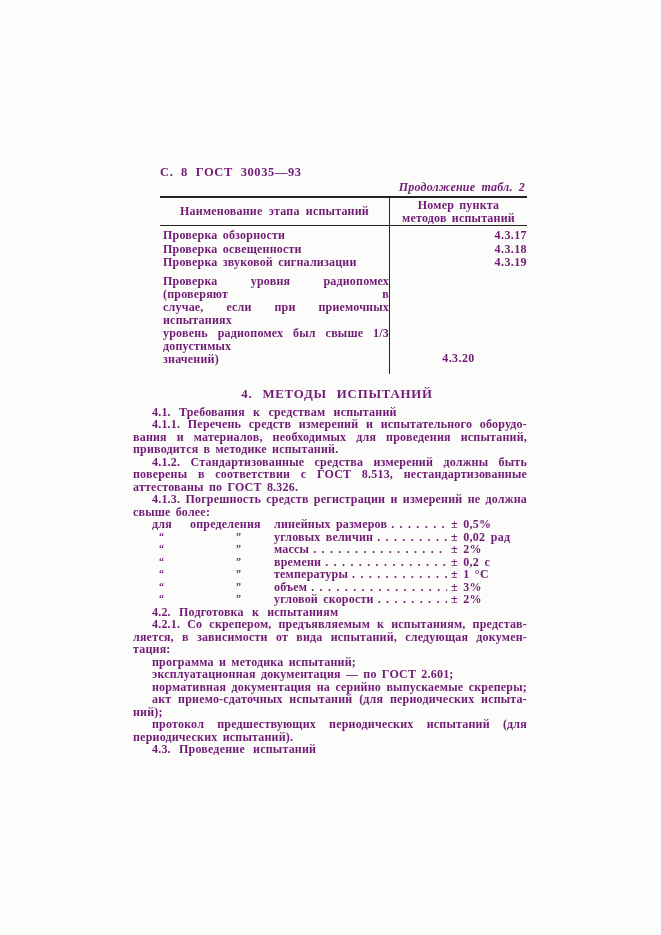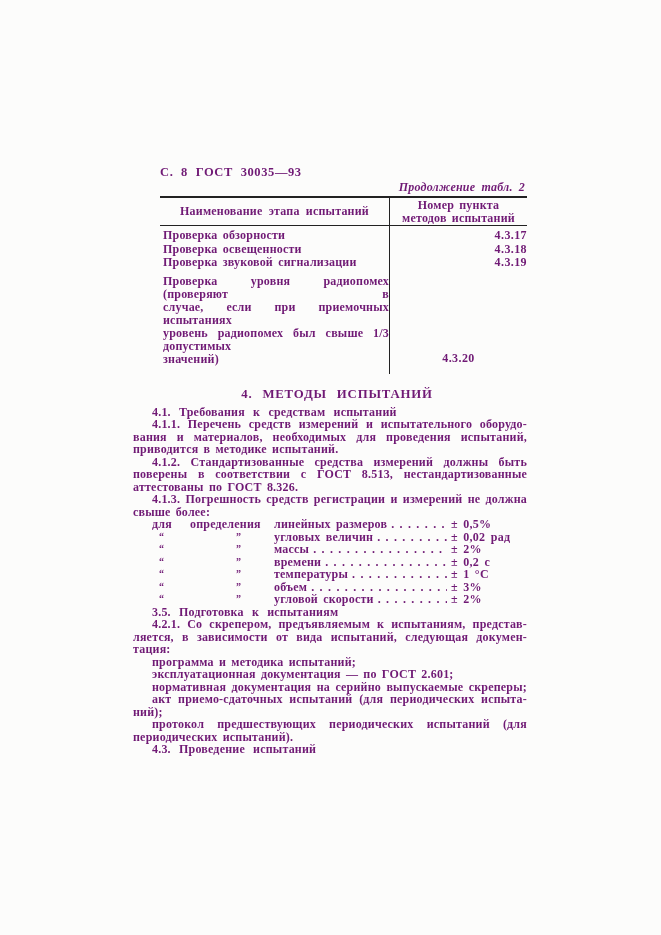--- a/index.html
+++ b/index.html
@@ -222,7 +222,7 @@
         <span class="tval">± 2%</span>
       </div>
 
-      <div class="line ind w">3.5. Подготовка к испытаниям</div>
+      <div class="line ind w">4.2. Подготовка к испытаниям</div>
 
       <div class="line ind j">4.2.1. Со скрепером, предъявляемым к испытаниям, представ-</div>
       <div class="line j">ляется, в зависимости от вида испытаний, следующая докумен-</div>

